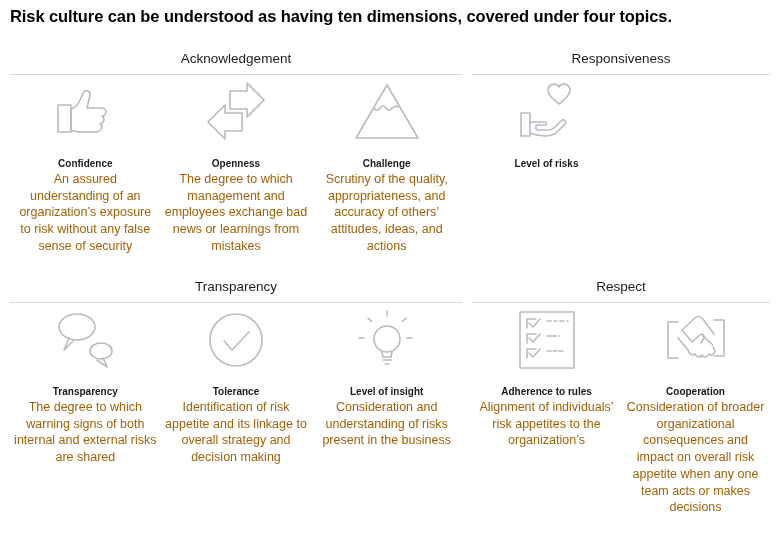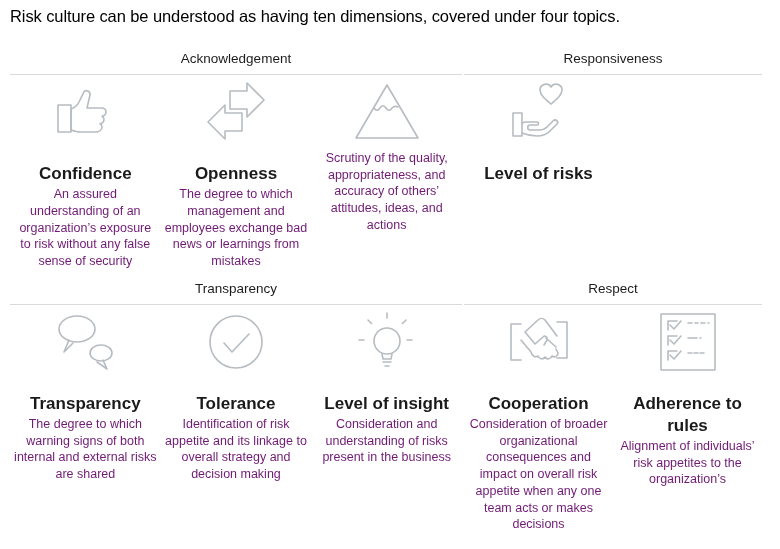--- a/index.html
+++ b/index.html
@@ -11,7 +11,7 @@
   }
   .page { padding:6px 10px 0 10px; }
   .page-title {
-    font-size:16.5px; font-weight:normal; line-height:1.33;
+    font-size:16.5px; font-weight:bold; line-height:1.33;
     max-width:700px; letter-spacing:-0.1px; color:#000;
   }
   .grid {

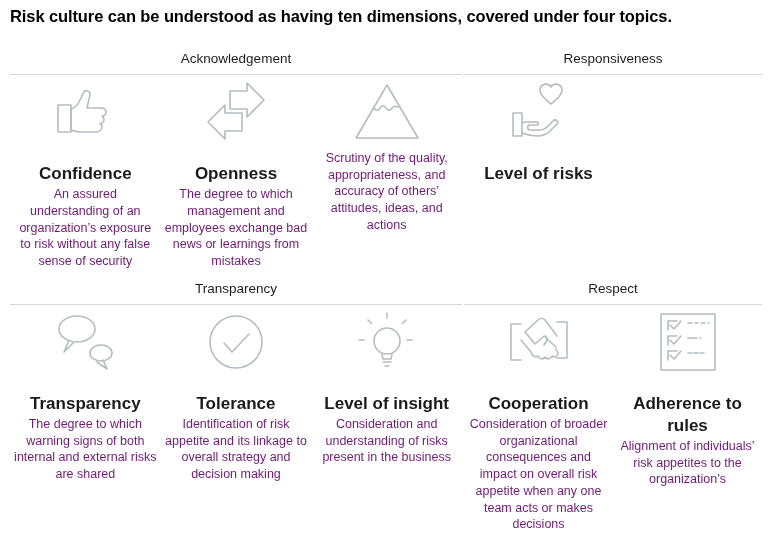--- a/index.html
+++ b/index.html
@@ -17,7 +17,7 @@
   .grid {
     display:grid;
     grid-template-columns:452px 298px;
-    column-gap:2px;
+    column-gap:10px;
     margin-top:12px;
   }
   .section { }

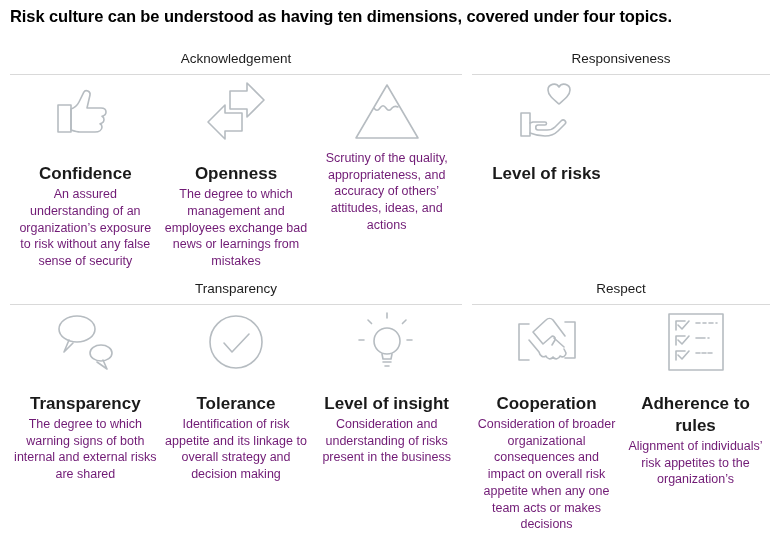--- a/index.html
+++ b/index.html
@@ -37,8 +37,8 @@
   .icon-box svg { stroke:#b6bcc1; fill:none; stroke-width:1.6;
     stroke-linecap:round; stroke-linejoin:round; }
   .card-title {
-    text-align:center; font-size:17px; font-weight:bold;
-    color:#1a1a1a; margin-top:14px; line-height:1.3;
+    text-align:center; font-size:10px; font-weight:bold;
+    color:#1a1a1a; margin-top:8px; line-height:1.3;
   }
   .card-desc {
     text-align:center; font-size:12.5px; color:#701a75;

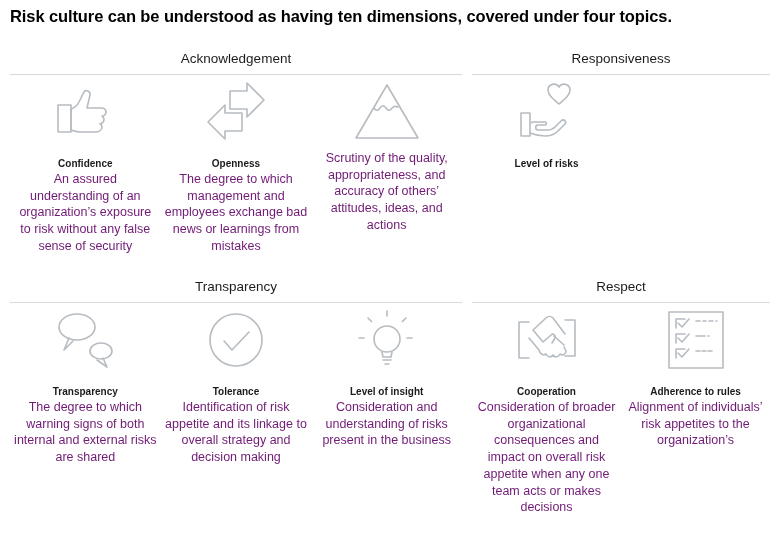--- a/index.html
+++ b/index.html
@@ -85,6 +85,7 @@
               <path d="M23 28 c2 3 4 3 6 0 c2 -3 4 -3 6 0 c2 3 4 3 6 0 c2 -2 4 -2 6 -1"></path>
             </svg>
           </div>
+          <div class="card-title">Challenge</div>
           <div class="card-desc">Scrutiny of the quality, appropriateness, and accuracy of others’ attitudes, ideas, and actions</div>
         </div>
       </div>

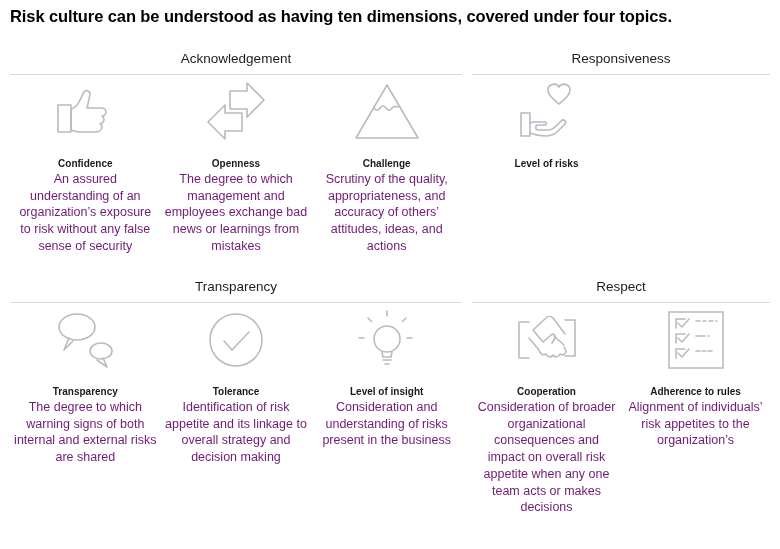--- a/index.html
+++ b/index.html
@@ -41,7 +41,7 @@
     color:#1a1a1a; margin-top:8px; line-height:1.3;
   }
   .card-desc {
-    text-align:center; font-size:12.5px; color:#701a75;
+    text-align:center; font-size:12.5px; color:#a16207;
     line-height:1.34; margin-top:1px;
   }
 </style>

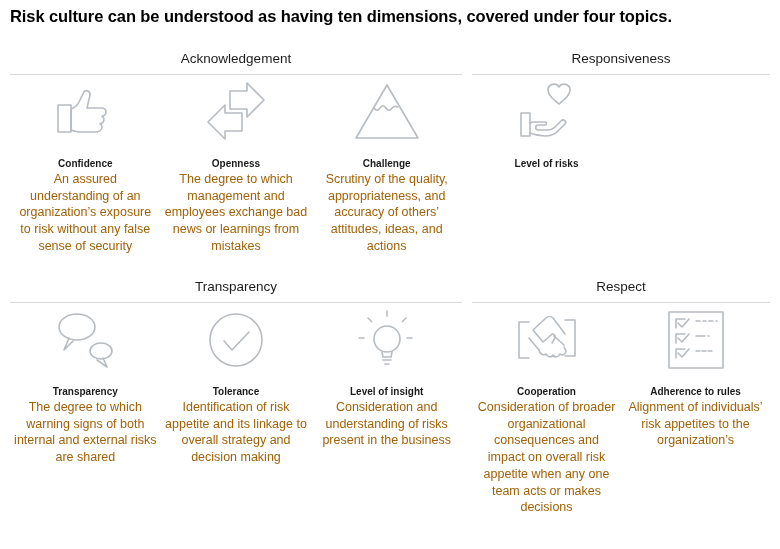--- a/index.html
+++ b/index.html
@@ -154,19 +154,6 @@
       <div class="cards cols2">
         <div class="card">
           <div class="icon-box">
-            <svg width="80" height="64" viewBox="0 0 80 64">
-              <path d="M22 14 H12 V50 h10"></path>
-              <path d="M58 12 h10 v36 H58"></path>
-              <path d="M58 26 L46 10 c-2 -2 -5 -2 -7 0 L26 22 l10 12 8 -7 c2 -2 5 0 4 3 l-3 5"></path>
-              <path d="M22 30 l10 12 c1 4 4 6 7 4 1 3 5 4 7 1 2 3 6 2 7 -1 3 2 6 0 6 -3 l-2 -4"></path>
-              <path d="M47 28 l10 9"></path>
-            </svg>
-          </div>
-          <div class="card-title">Cooperation</div>
-          <div class="card-desc">Consideration of broader organizational consequences and impact on overall risk appetite when any one team acts or makes decisions</div>
-        </div>
-        <div class="card">
-          <div class="icon-box">
             <svg width="72" height="64" viewBox="0 0 72 64">
               <rect x="9" y="4" width="54" height="56"></rect>
               <g>
@@ -189,6 +176,19 @@
           <div class="card-title">Adherence to rules</div>
           <div class="card-desc">Alignment of individuals’ risk appetites to the organization’s</div>
         </div>
+        <div class="card">
+          <div class="icon-box">
+            <svg width="80" height="64" viewBox="0 0 80 64">
+              <path d="M22 14 H12 V50 h10"></path>
+              <path d="M58 12 h10 v36 H58"></path>
+              <path d="M58 26 L46 10 c-2 -2 -5 -2 -7 0 L26 22 l10 12 8 -7 c2 -2 5 0 4 3 l-3 5"></path>
+              <path d="M22 30 l10 12 c1 4 4 6 7 4 1 3 5 4 7 1 2 3 6 2 7 -1 3 2 6 0 6 -3 l-2 -4"></path>
+              <path d="M47 28 l10 9"></path>
+            </svg>
+          </div>
+          <div class="card-title">Cooperation</div>
+          <div class="card-desc">Consideration of broader organizational consequences and impact on overall risk appetite when any one team acts or makes decisions</div>
+        </div>
       </div>
     </div>
 

